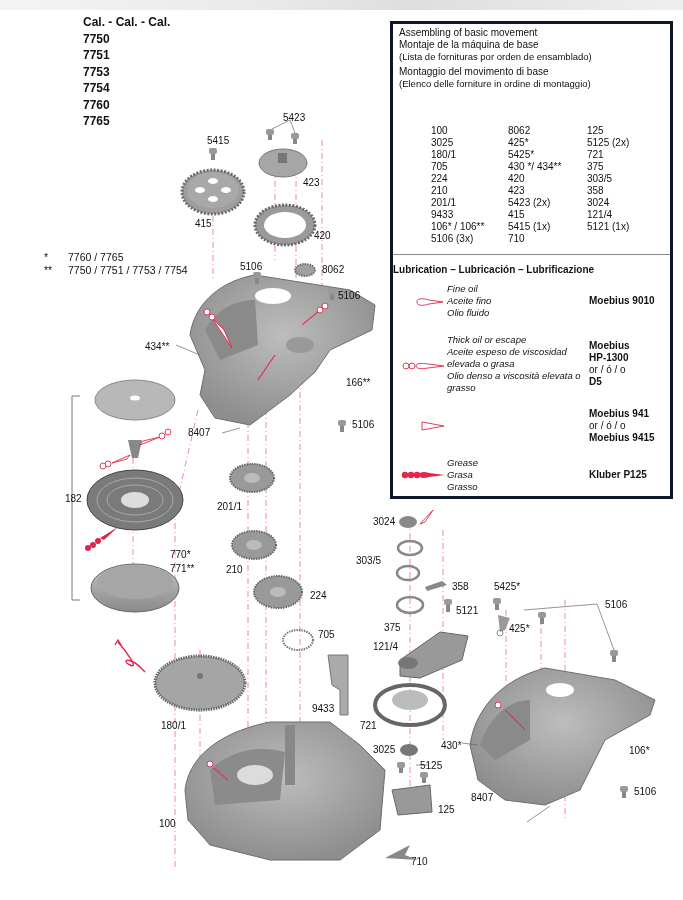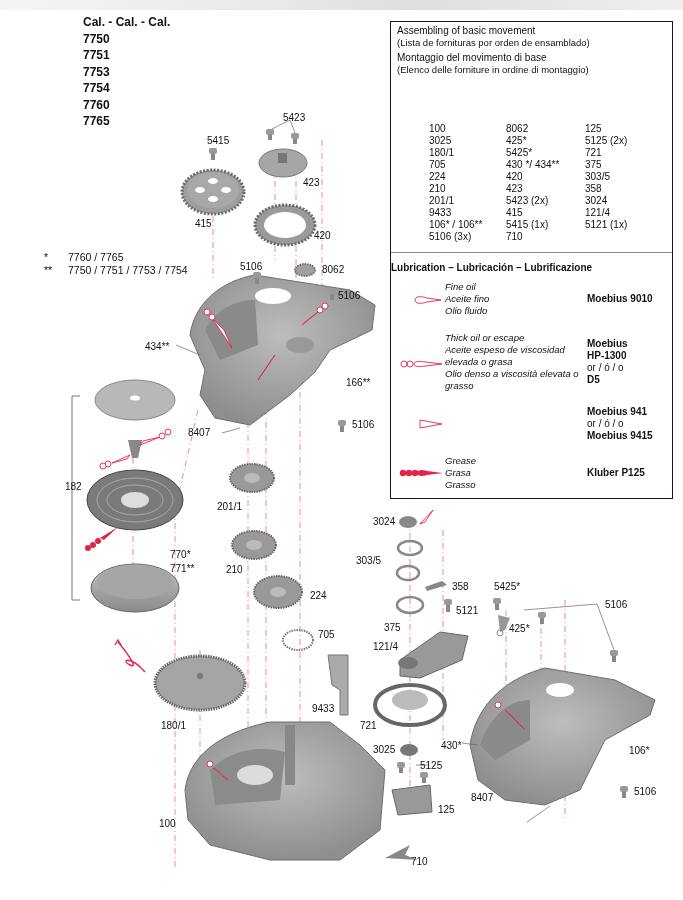--- a/index.html
+++ b/index.html
@@ -11,7 +11,7 @@
   .foot { position:absolute; left:44px; top:251px; font-size:10.5px; line-height:13px; }
   .foot .row { display:flex; }
   .foot .sym { width:24px; }
-  .box { position:absolute; left:390px; top:21px; width:283px; height:478px; border:1px solid #0f172a; box-sizing:border-box; }
+  .box { position:absolute; left:390px; top:21px; width:283px; height:478px; border:3px solid #0f172a; box-sizing:border-box; }
   .box .sec { padding:3px 6px 0 6px; }
   .box .h { font-size:10px; line-height:12px; }
   .box .s { font-size:9.5px; line-height:12px; margin-bottom:3px; }

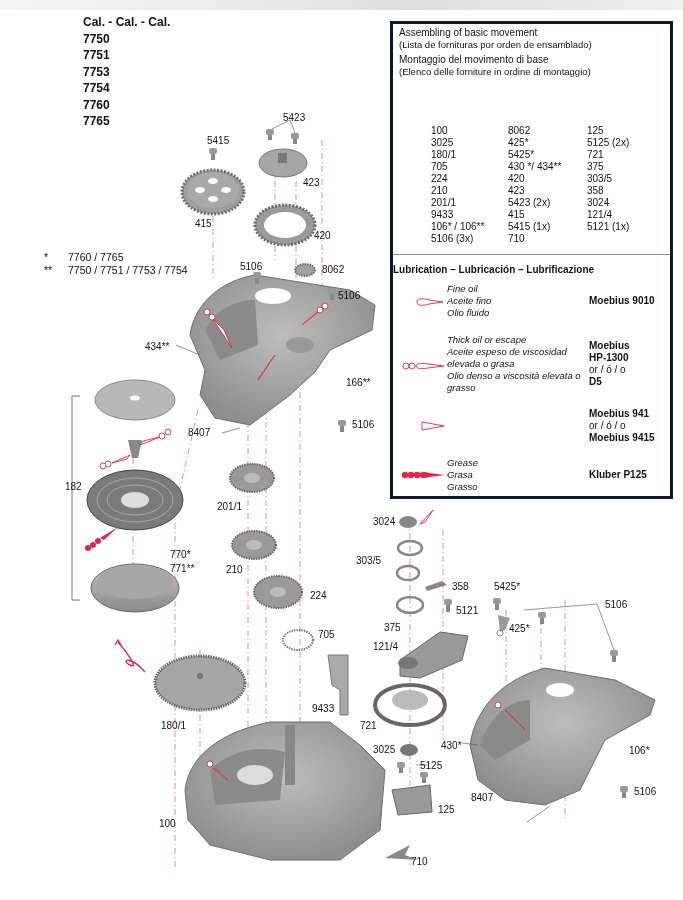--- a/index.html
+++ b/index.html
@@ -56,6 +56,7 @@
     <div class="h">Assembling of basic movement</div>
   </div>
   <div class="sec" style="padding-top:0">
+    <div class="h">Montaje de la máquina de base</div>
     <div class="s">(Lista de fornituras por orden de ensamblado)</div>
   </div>
   <div class="sec" style="padding-top:0">

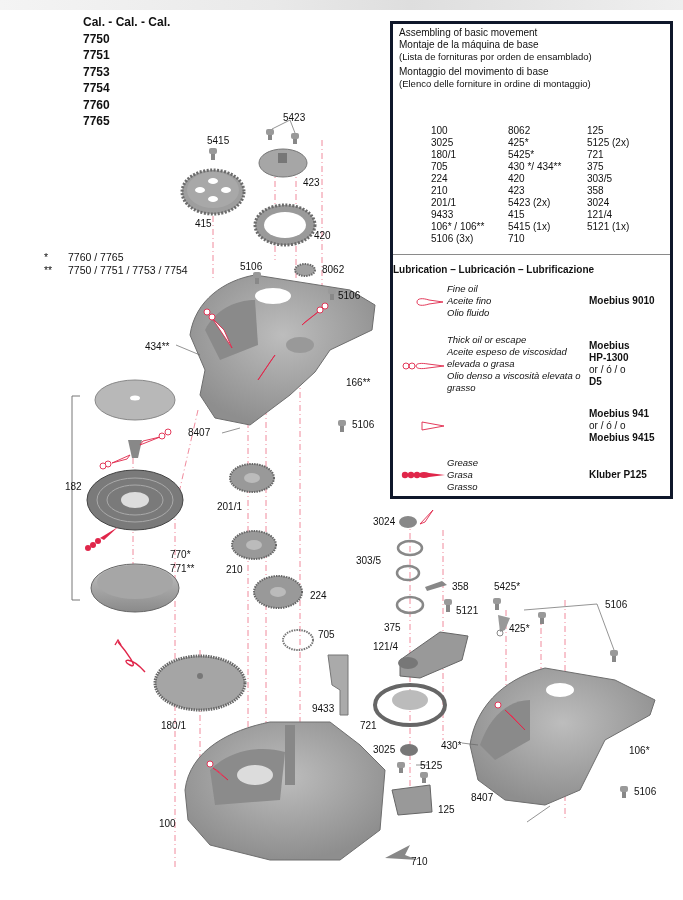--- a/index.html
+++ b/index.html
@@ -428,7 +428,7 @@
 <div class="lbl" style="left:346px;top:377px">166**</div>
 <div class="lbl" style="left:352px;top:419px">5106</div>
 <div class="lbl" style="left:188px;top:427px">8407</div>
-<div class="lbl" style="left:65px;top:481px">182</div>
+<div class="lbl" style="left:65px;top:493px">182</div>
 <div class="lbl" style="left:170px;top:549px">770*</div>
 <div class="lbl" style="left:170px;top:563px">771**</div>
 <div class="lbl" style="left:217px;top:501px">201/1</div>

